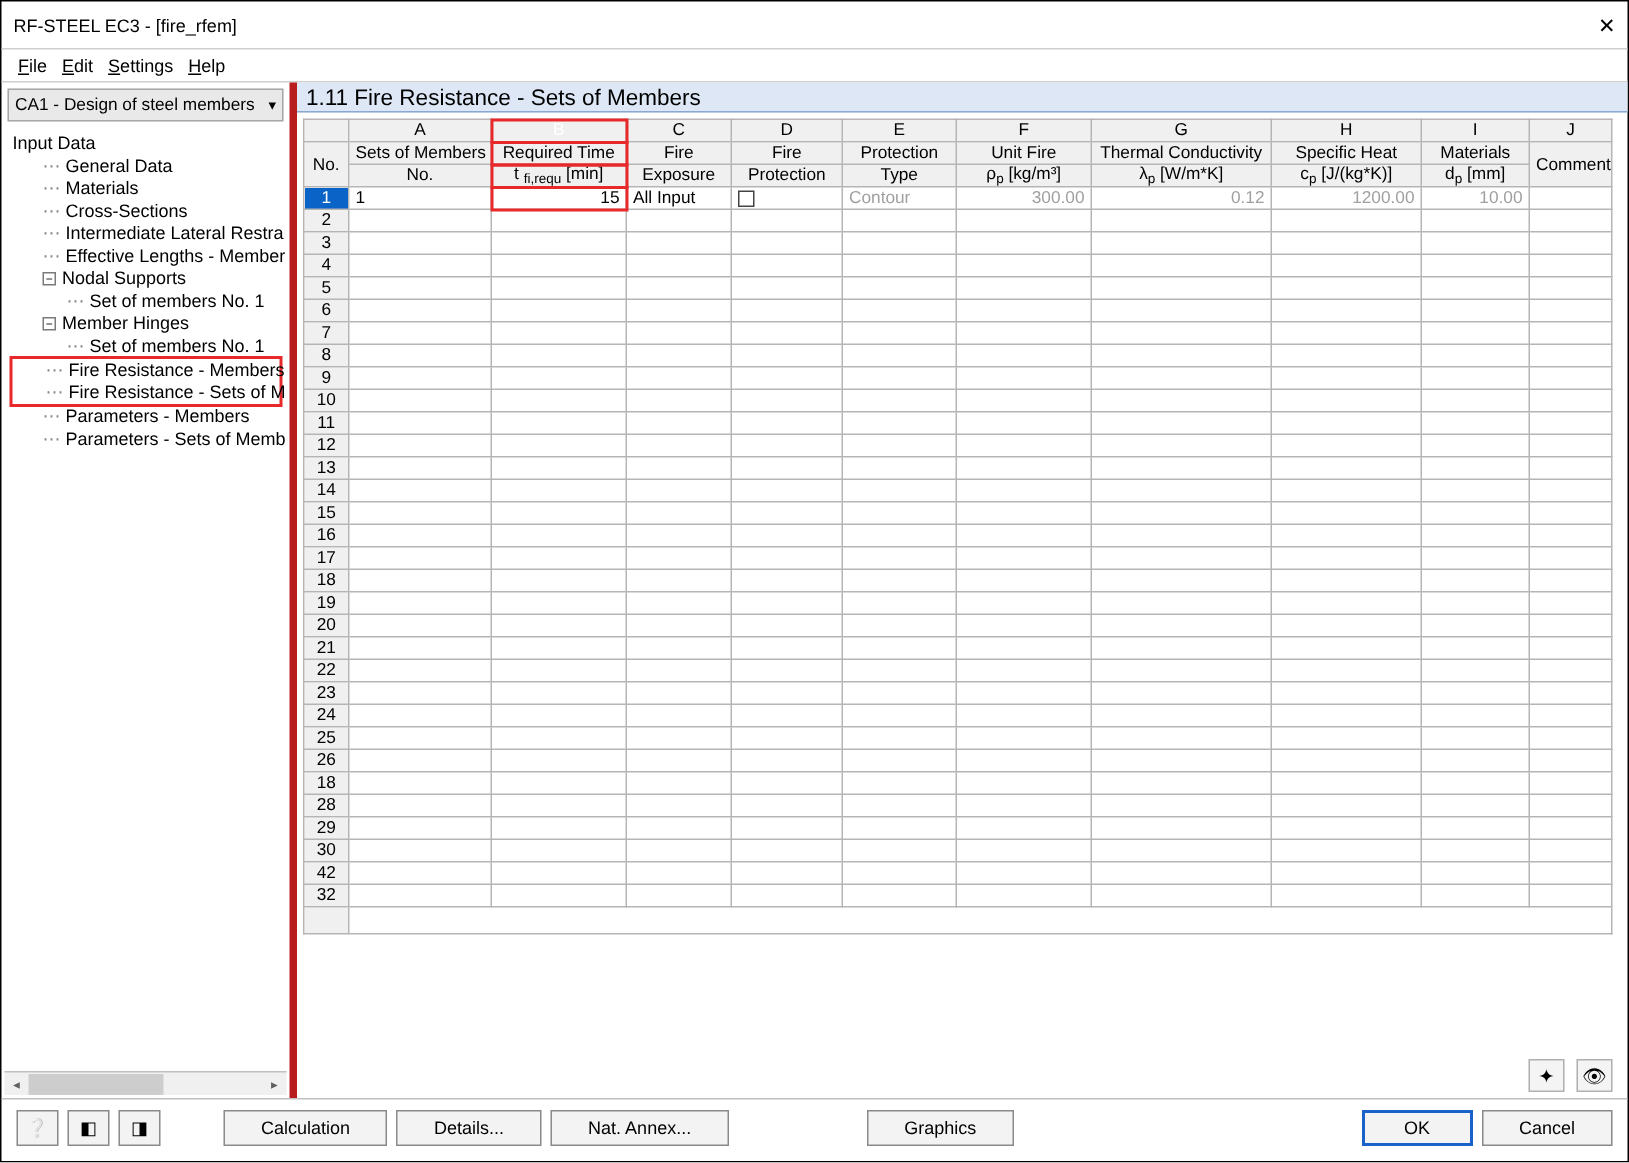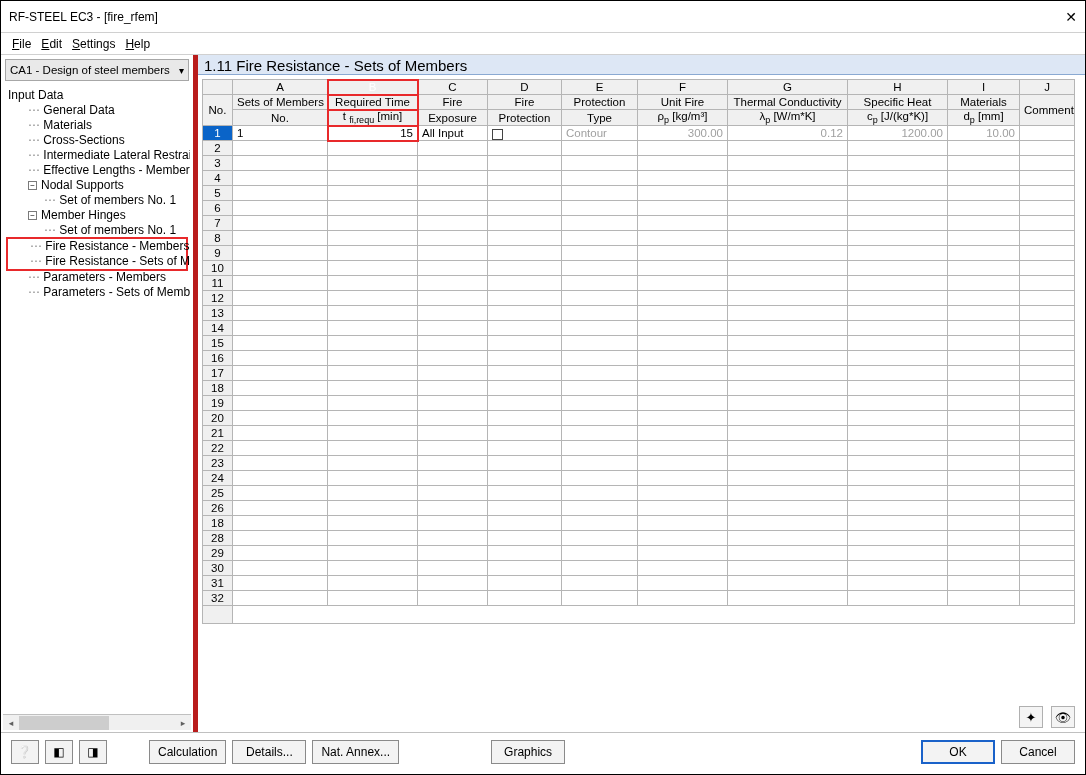--- a/index.html
+++ b/index.html
@@ -547,7 +547,7 @@
                 <td></td>
               </tr>
               <tr>
-                <th class="rowhdr">31</th>
+                <th class="rowhdr">42</th>
                 <td></td>
                 <td></td>
                 <td></td>

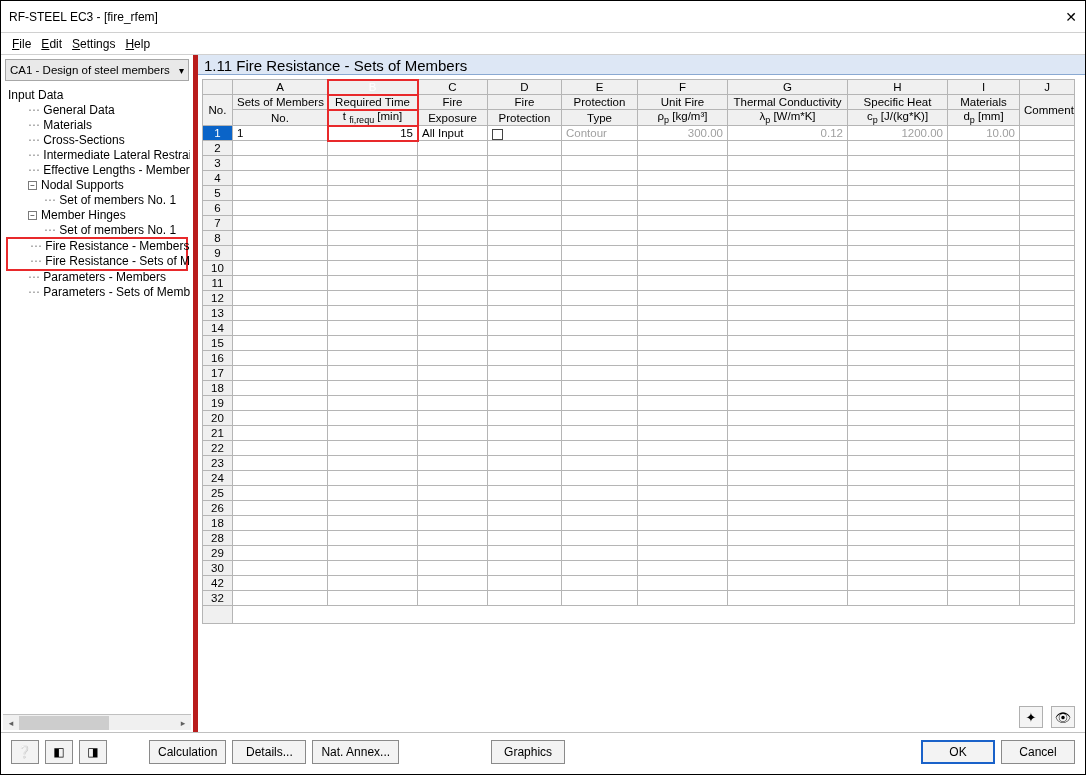--- a/index.html
+++ b/index.html
@@ -46,7 +46,7 @@
   .iconbar-right { display:flex; justify-content:flex-end; gap:8px; padding:4px 10px;}
   .iconbtn { width:24px; height:22px; border:1px solid #b0b0b0; background:#f4f4f4; display:flex; align-items:center; justify-content:center; font-size:13px;}
   .footer { height:42px; border-top:1px solid #c0c0c0; display:flex; align-items:center; padding:6px 10px 10px 10px; gap:6px;}
-  .btn { height:24px; min-width:74px; border:1px solid #8a8a8a; background:#f3f3f3; padding:0 8px; font-size:12px; display:flex; align-items:center; justify-content:center;}
+  .btn { height:24px; min-width:74px; border:1px solid #8a8a8a; background:#f3f3f3; padding:0 24px; font-size:12px; display:flex; align-items:center; justify-content:center;}
   .btn.icon { min-width:26px; padding:0; width:28px;}
   .btn.primary { border:2px solid #1a62c9; }
   .footer .spacer { flex:1; }

